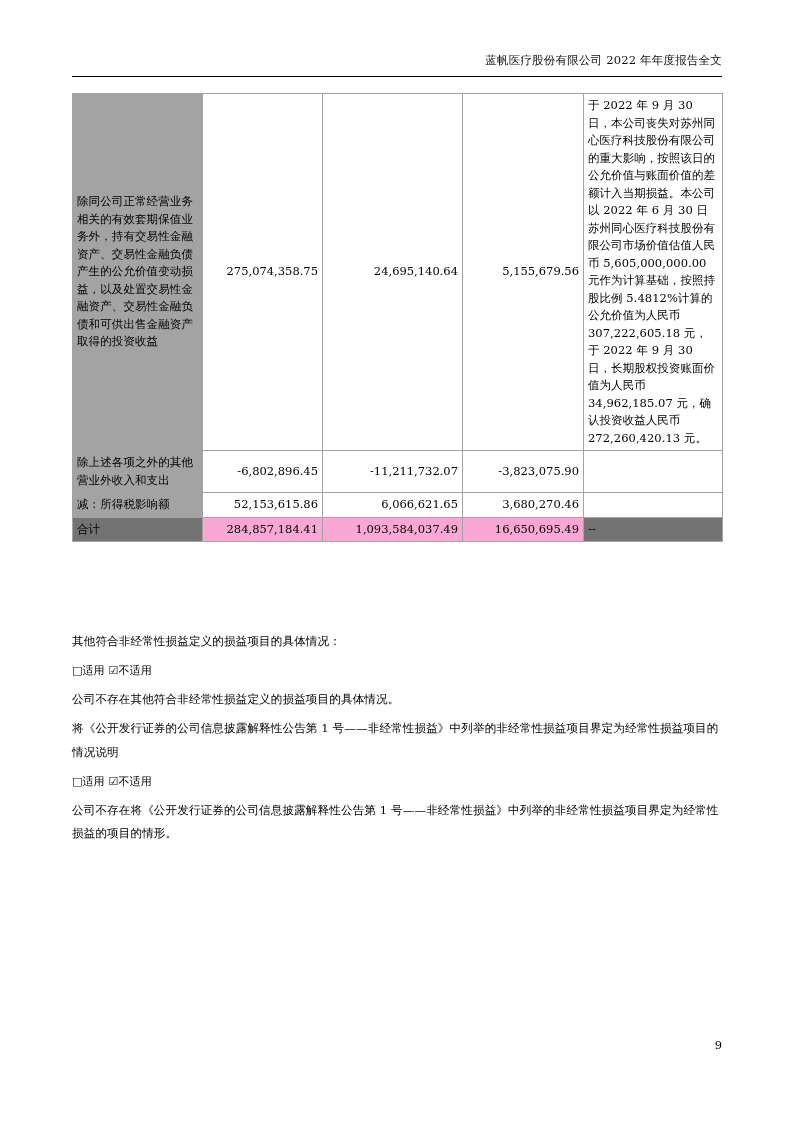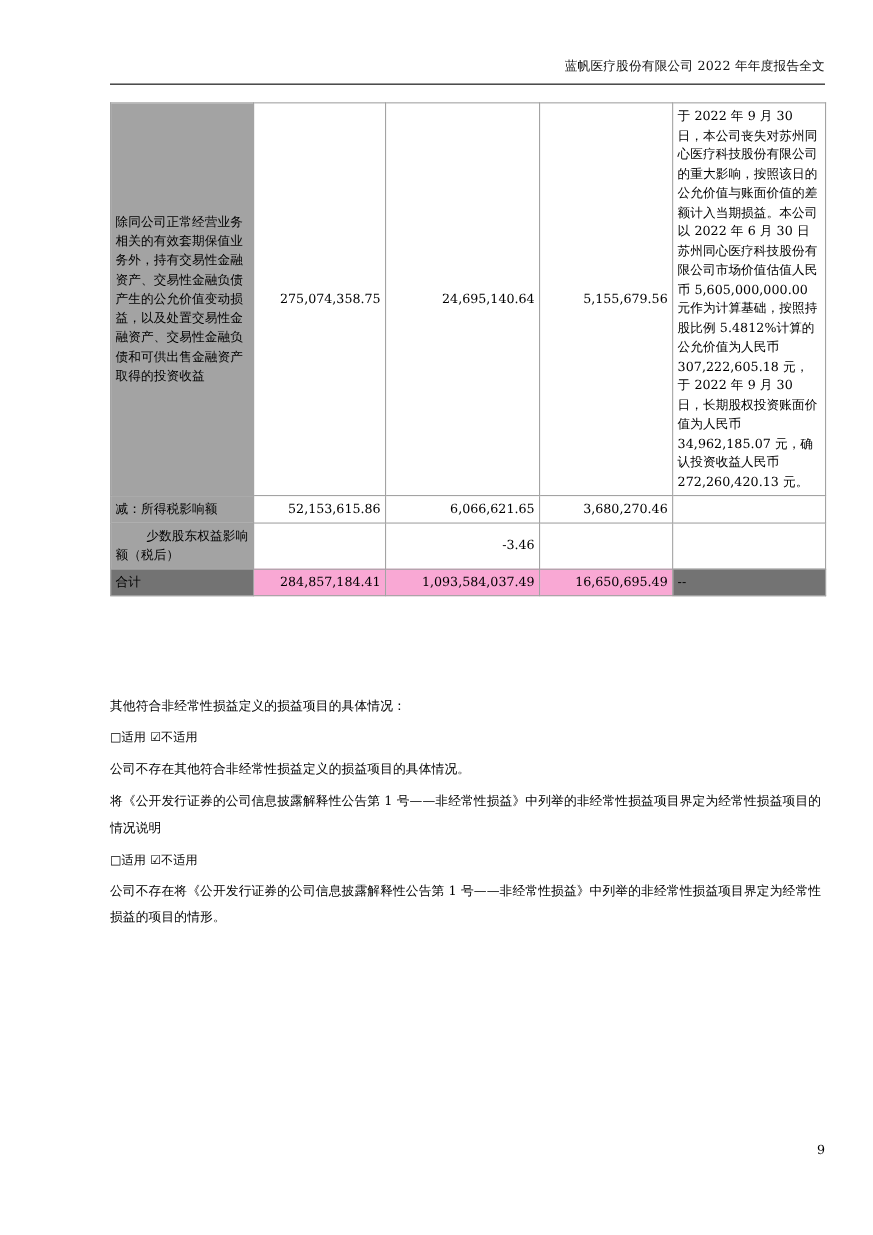--- a/index.html
+++ b/index.html
@@ -21,7 +21,6 @@
     left: 0; top: 0;
     width: 670px;
     height: 1123px;
-    margin-left: 28px;
   }
 
   

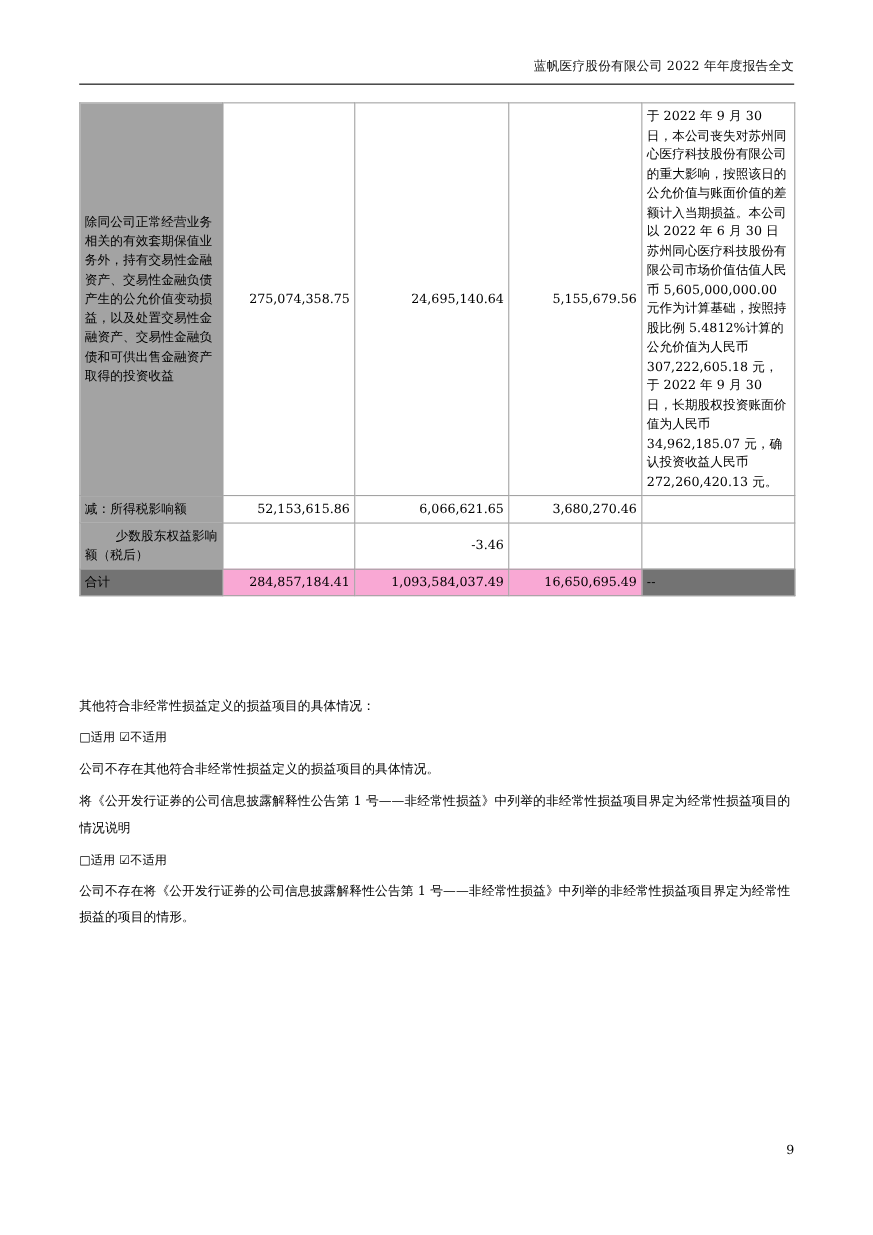--- a/index.html
+++ b/index.html
@@ -153,6 +153,13 @@
           <td class="note">于 2022 年 9 月 30 日，本公司丧失对苏州同心医疗科技股份有限公司的重大影响，按照该日的公允价值与账面价值的差额计入当期损益。本公司以 2022 年 6 月 30 日苏州同心医疗科技股份有限公司市场价值估值人民币 5,605,000,000.00 元作为计算基础，按照持股比例 5.4812%计算的公允价值为人民币 307,222,605.18 元，于 2022 年 9 月 30 日，长期股权投资账面价值为人民币 34,962,185.07 元，确认投资收益人民币 272,260,420.13 元。</td>
         </tr>
         <tr>
+          <td class="lbl">除上述各项之外的其他营业外收入和支出</td>
+          <td class="num">-6,802,896.45</td>
+          <td class="num">-11,211,732.07</td>
+          <td class="num">-3,823,075.90</td>
+          <td class="note note-empty"></td>
+        </tr>
+        <tr>
           <td class="lbl">减：所得税影响额</td>
           <td class="num">52,153,615.86</td>
           <td class="num">6,066,621.65</td>

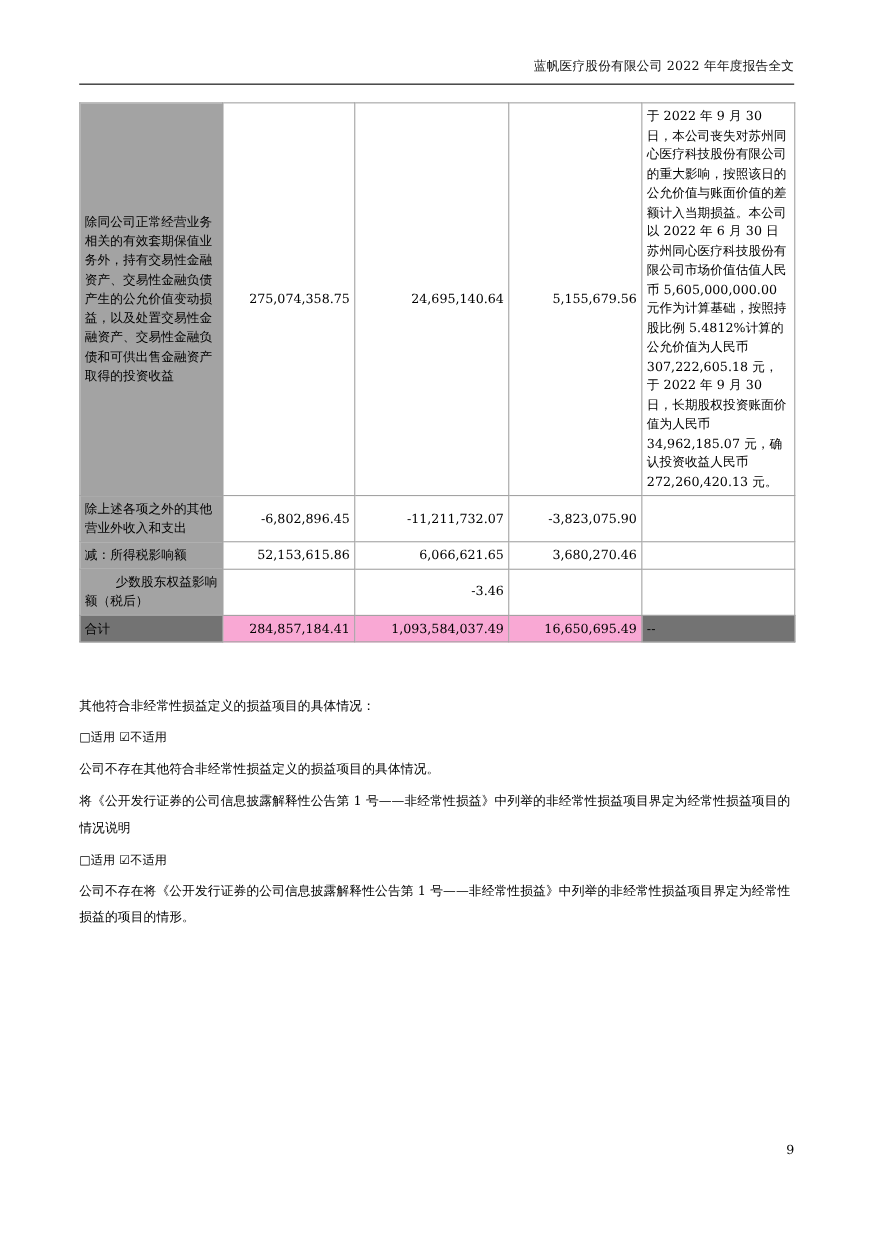--- a/index.html
+++ b/index.html
@@ -166,13 +166,6 @@
           <td class="num">3,680,270.46</td>
           <td class="note note-empty"></td>
         </tr>
-        <tr>
-          <td class="lbl indent-lbl">少数股东权益影响额（税后）</td>
-          <td class="num"></td>
-          <td class="num">-3.46</td>
-          <td class="num"></td>
-          <td class="note note-empty"></td>
-        </tr>
         <tr class="total">
           <td class="lbl">合计</td>
           <td class="num">284,857,184.41</td>

